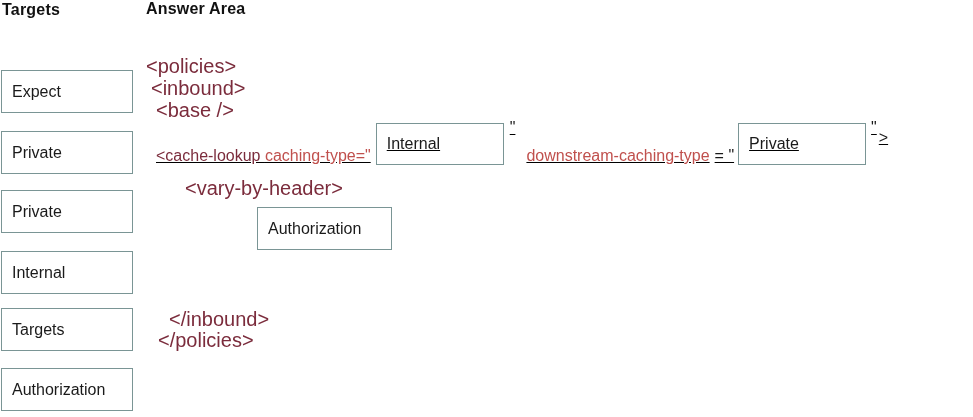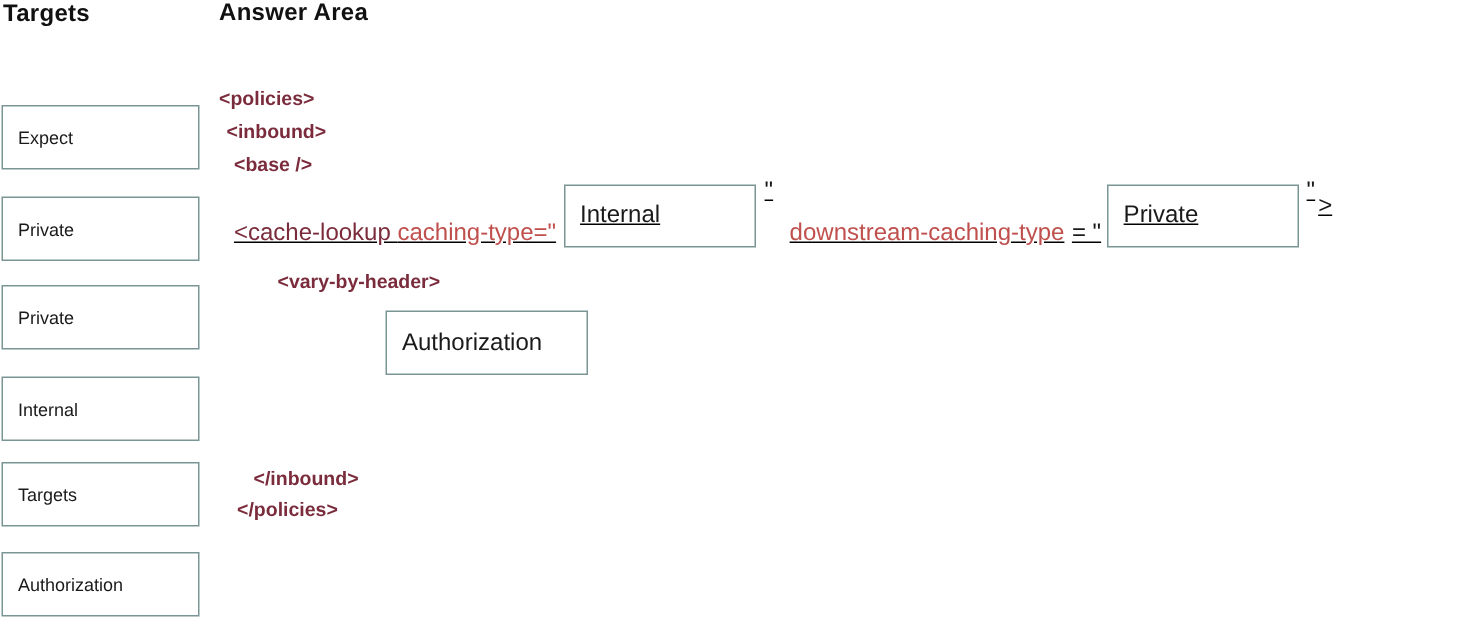--- a/index.html
+++ b/index.html
@@ -47,10 +47,9 @@
 
   .code-line {
     position: absolute;
-    font-size: 13px;
+    font-size: 20px;
     line-height: 18px;
     white-space: pre;
-    font-weight: bold;
   }
   .tag  { color: #7b2c3c; }
   .attr { color: #c0504d; }

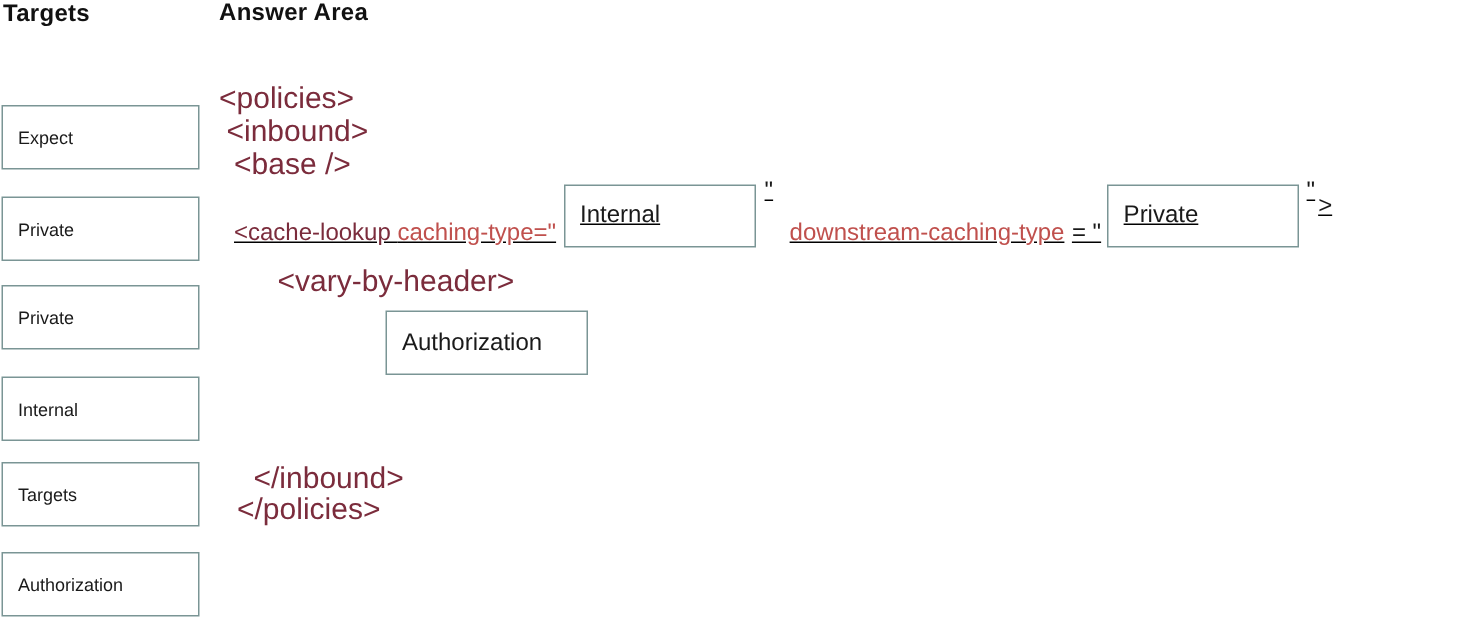--- a/index.html
+++ b/index.html
@@ -34,7 +34,7 @@
     display: flex;
     align-items: center;
     padding-left: 10px;
-    font-size: 12px;
+    font-size: 16px;
     color: #1a1a1a;
     cursor: grab;
   }

